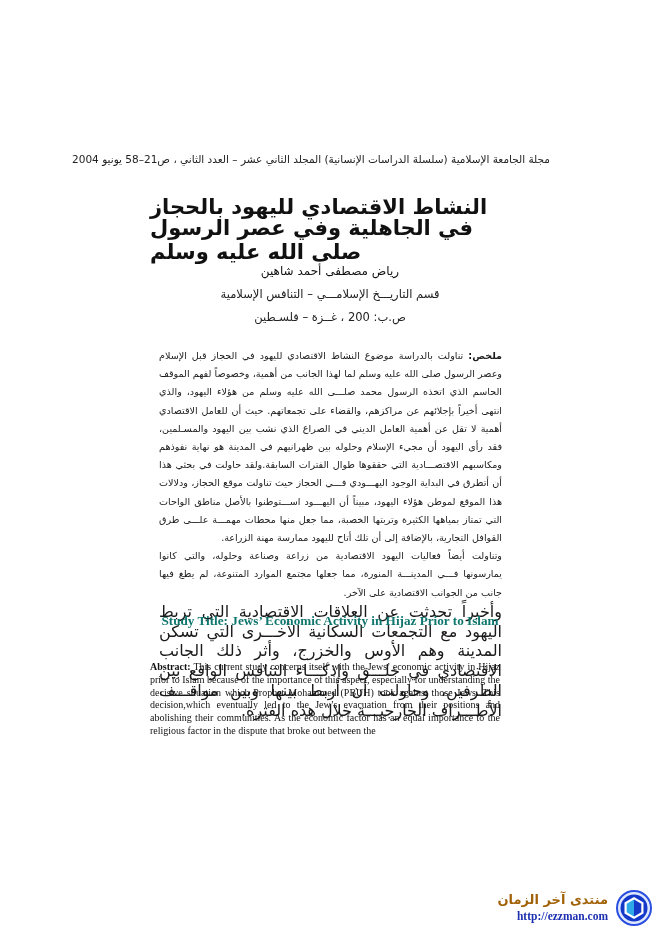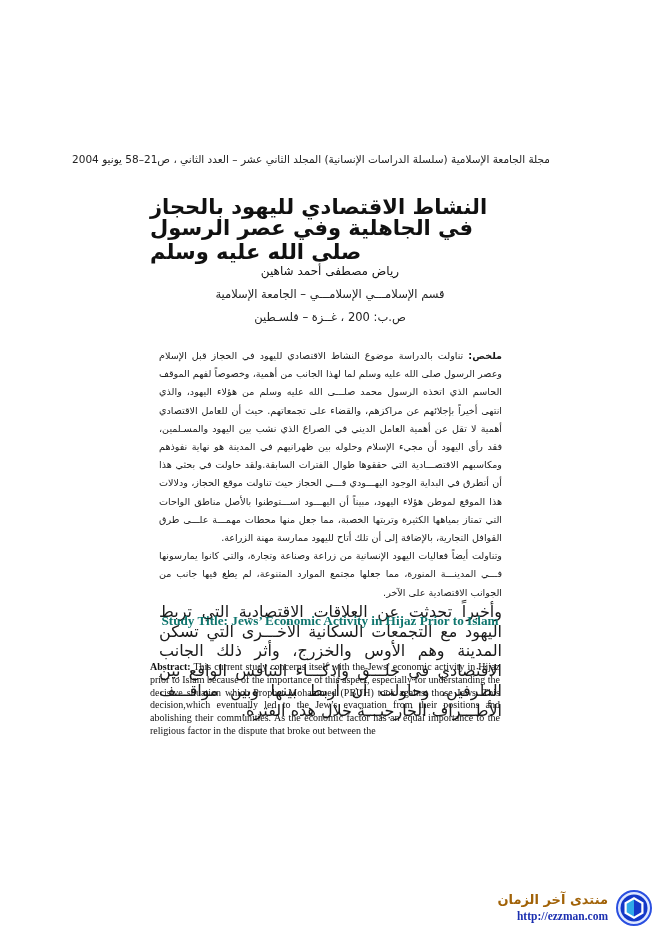--- a/index.html
+++ b/index.html
@@ -40,7 +40,7 @@
   <div class="title l2">في الجاهلية وفي عصر الرسول صلى الله عليه وسلم</div>
 
   <div class="author">رياض مصطفى أحمد شاهين</div>
-  <div class="dept d1">قسم الإسلامـــي الإسلامـــي – الجامعة الإسلامية</div>
+  <div class="dept d1">قسم التاريـــخ الإسلامـــي – التنافس الإسلامية</div>
   <div class="dept d2">ص.ب: 200 ، غــزة – فلسـطين</div>
 
   <div class="ar-abstract">

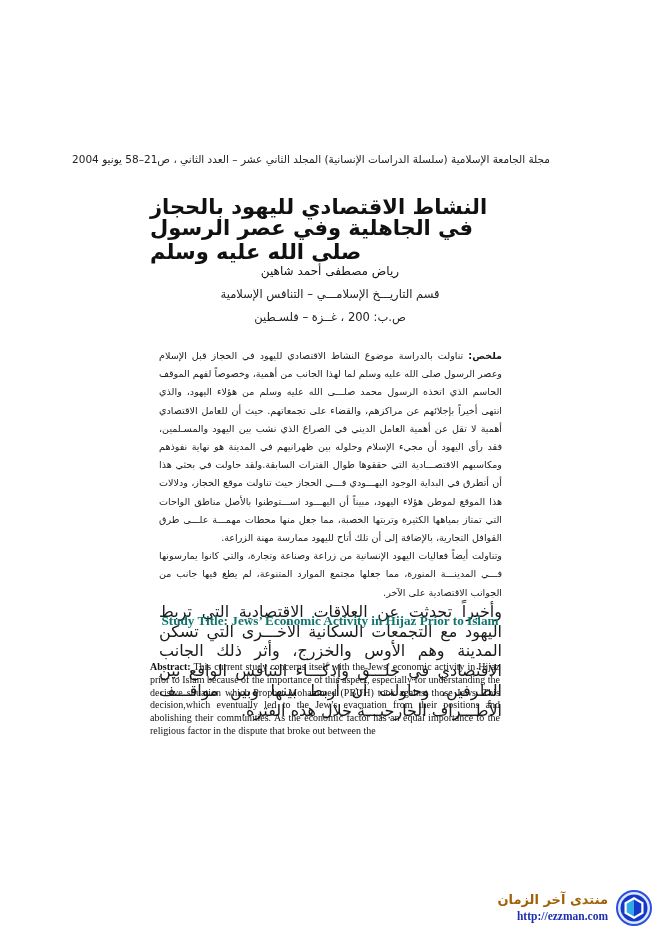--- a/index.html
+++ b/index.html
@@ -45,7 +45,7 @@
 
   <div class="ar-abstract">
     <p><span class="lbl">ملخص:</span> <span>تناولت بالدراسة موضوع النشاط الاقتصادي لليهود في الحجاز قبل الإسلام وعصر الرسول صلى الله عليه وسلم لما لهذا الجانب من أهمية، وخصوصاً لفهم الموقف الحاسم الذي اتخذه الرسول محمد صلـــى الله عليه وسلم من هؤلاء اليهود، والذي انتهى أخيراً بإجلائهم عن مراكزهم، والقضاء على تجمعاتهم. حيث أن للعامل الاقتصادي أهمية لا تقل عن أهمية العامل الديني في الصراع الذي نشب بين اليهود والمسـلمين، فقد رأى اليهود أن مجيء الإسلام وحلوله بين ظهرانيهم في المدينة هو نهاية نفوذهم ومكاسبهم الاقتصـــادية التي حققوها طوال الفترات السابقة.ولقد حاولت في بحثي هذا أن أتطرق في البداية الوجود اليهـــودي فـــي الحجاز حيث تناولت موقع الحجاز، ودلالات هذا الموقع لموطن هؤلاء اليهود، مبيناً أن اليهـــود اســـتوطنوا بالأصل مناطق الواحات التي تمتاز بمياهها الكثيرة وتربتها الخصبة، مما جعل منها محطات مهمـــة علـــى طرق القوافل التجارية، بالإضافة إلى أن تلك أتاح لليهود ممارسة مهنة الزراعة.</span></p>
-    <p>وتناولت أيضاً فعاليات اليهود الإنسانية من زراعة وصناعة وتجارة، والتي كانوا يمارسونها فـــي المدينـــة المنورة، مما جعلها مجتمع الموارد المتنوعة، لم يطغ فيها جانب من الجوانب الاقتصادية على الآخر.</p>
+    <p>وتناولت أيضاً فعاليات اليهود الاقتصادية من زراعة وصناعة وحلوله، والتي كانوا يمارسونها فـــي المدينـــة المنورة، مما جعلها مجتمع الموارد المتنوعة، لم يطغ فيها جانب من الجوانب الاقتصادية على الآخر.</p>
     <p class="p3">وأخيراً تحدثت عن العلاقات الاقتصادية التي تربط اليهود مع التجمعات السكانية الأخـــرى التي تسكن المدينة وهم الأوس والخزرج، وأثر ذلك الجانب الاقتصادي في خلـــق وإذكـــاء التنافس الواقع بين الطرفين، وحاولت أن أربط بينها وبين مواقـــف الأطـــراف الخارجيـــة خلال هذه الفترة.</p>
   </div>
 

